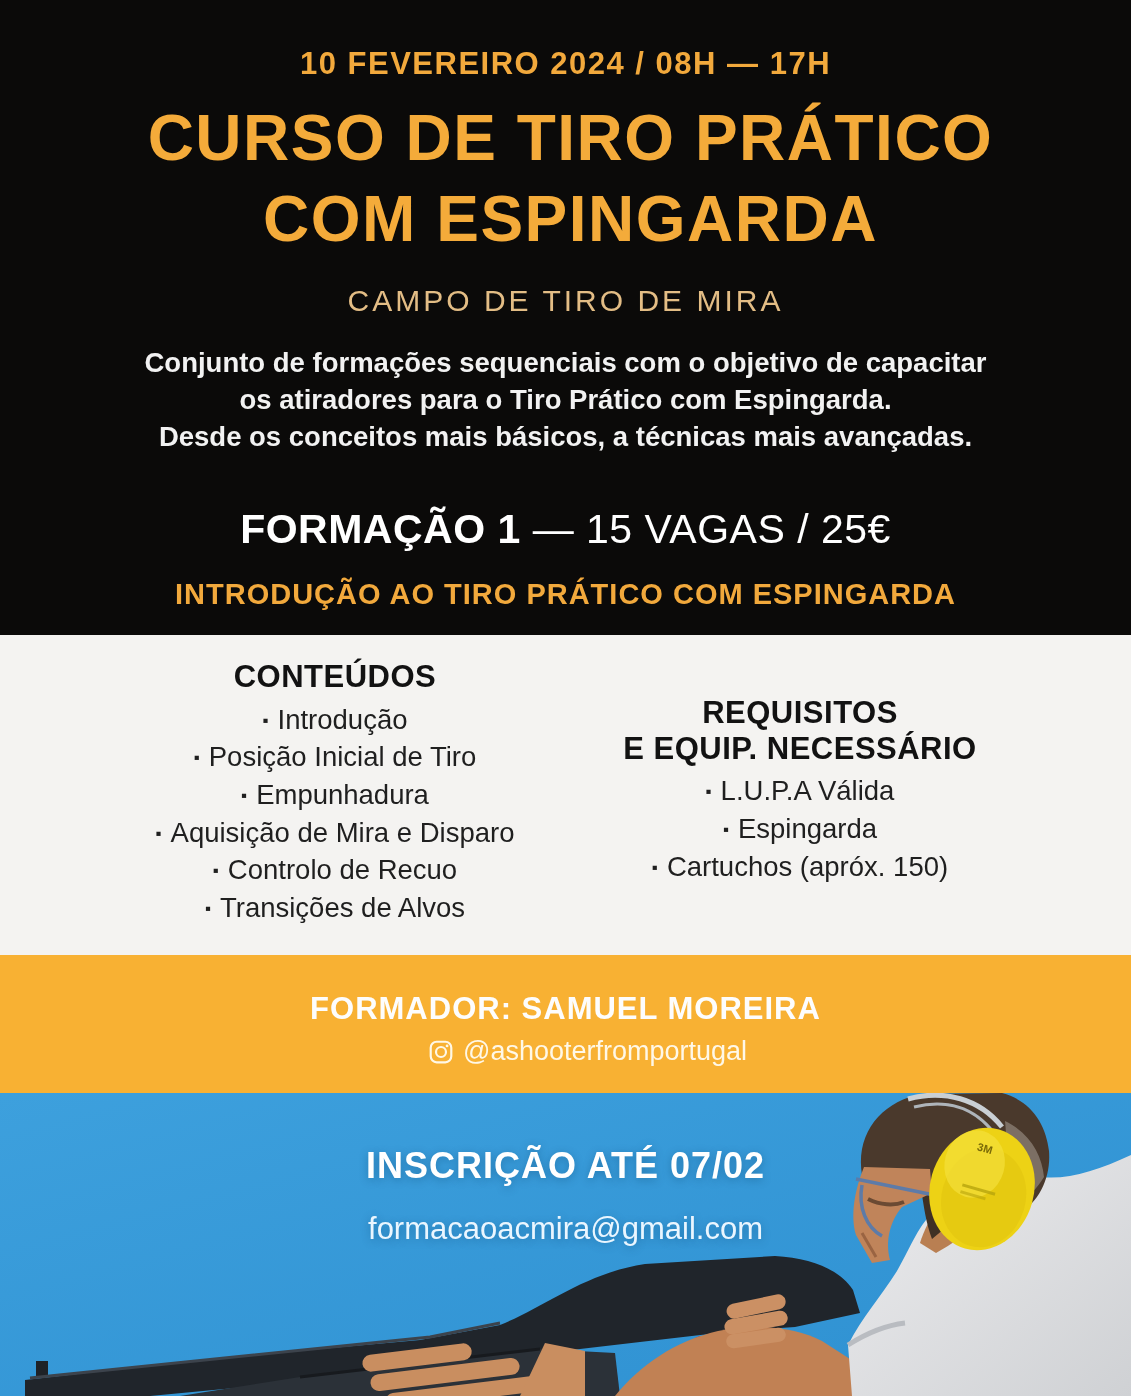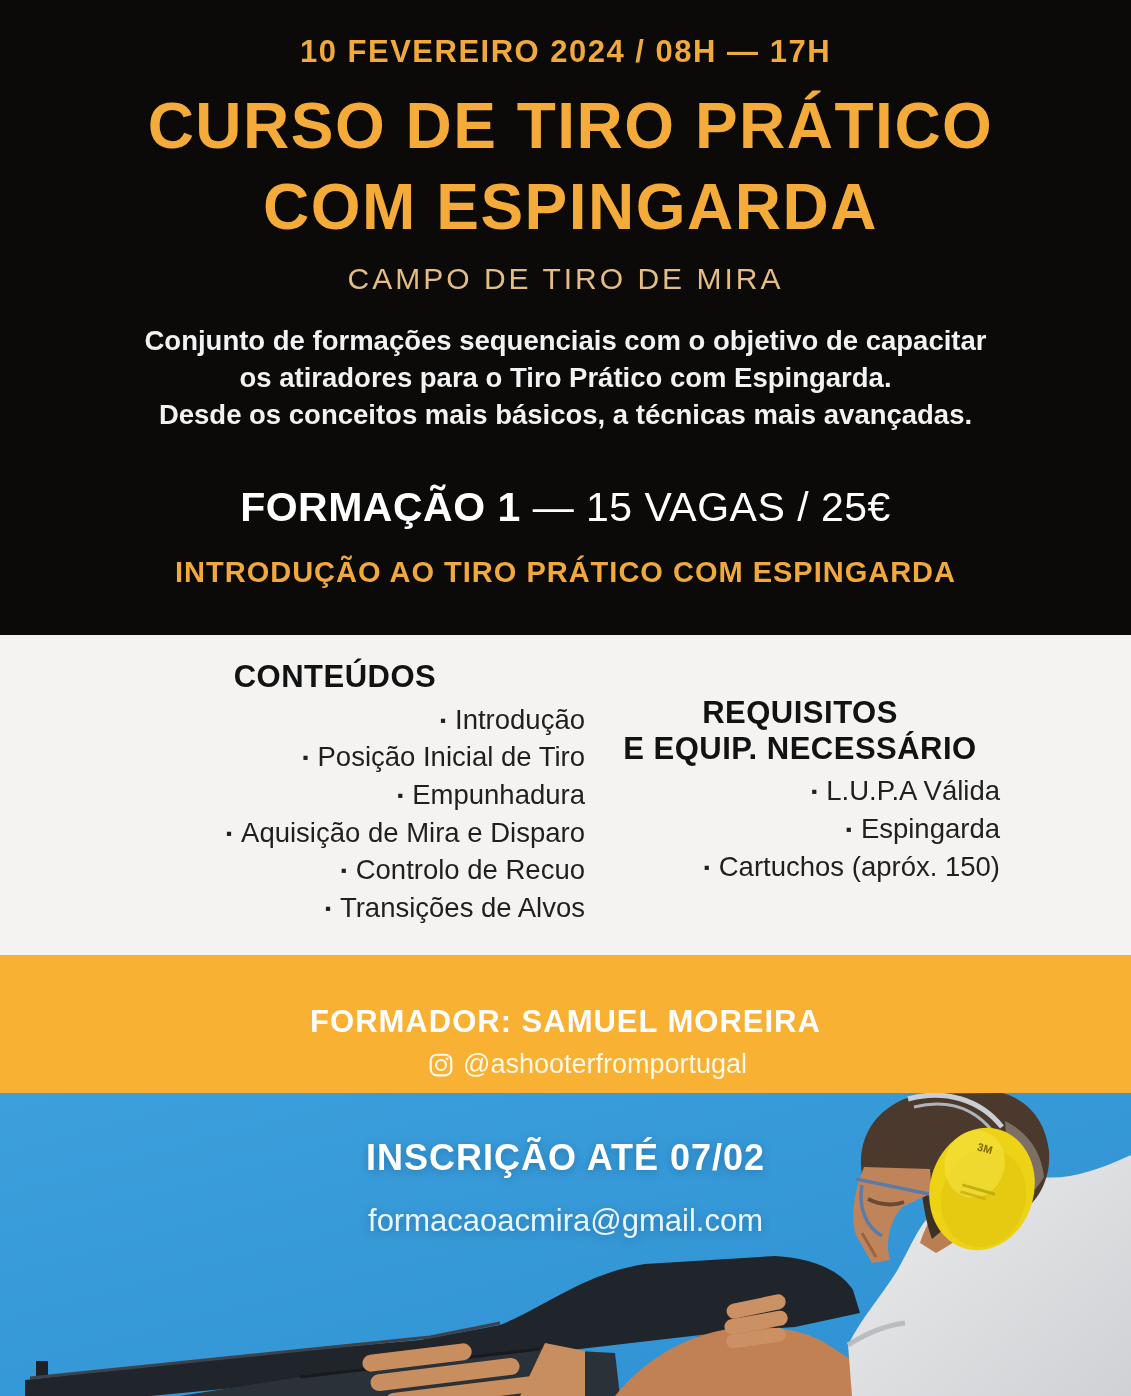--- a/index.html
+++ b/index.html
@@ -19,7 +19,7 @@
     color:#fff;
   }
   .hero .date{
-    padding-top:34px;
+    padding-top:46px;
     font-size:31px;font-weight:bold;letter-spacing:1.5px;
     color:#f2a93c;
   }

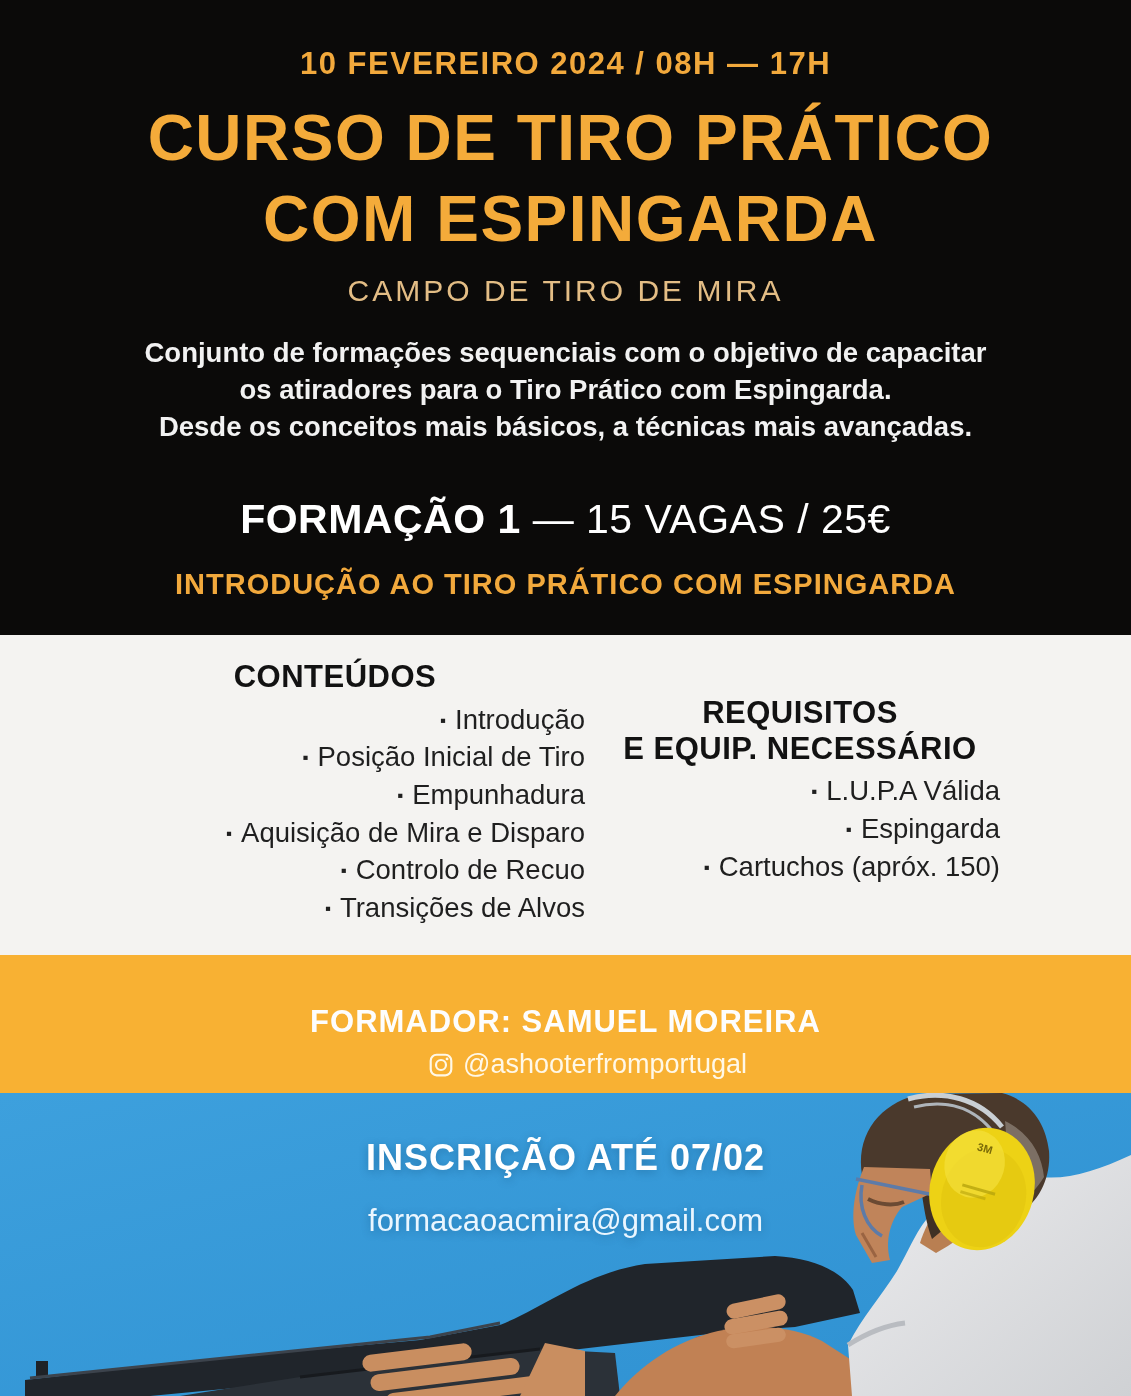--- a/index.html
+++ b/index.html
@@ -31,7 +31,7 @@
     padding-left:10px;
   }
   .hero .venue{
-    margin-top:15px;
+    margin-top:25px;
     font-size:30px;font-weight:normal;letter-spacing:3px;
     color:#e3bd85;
   }

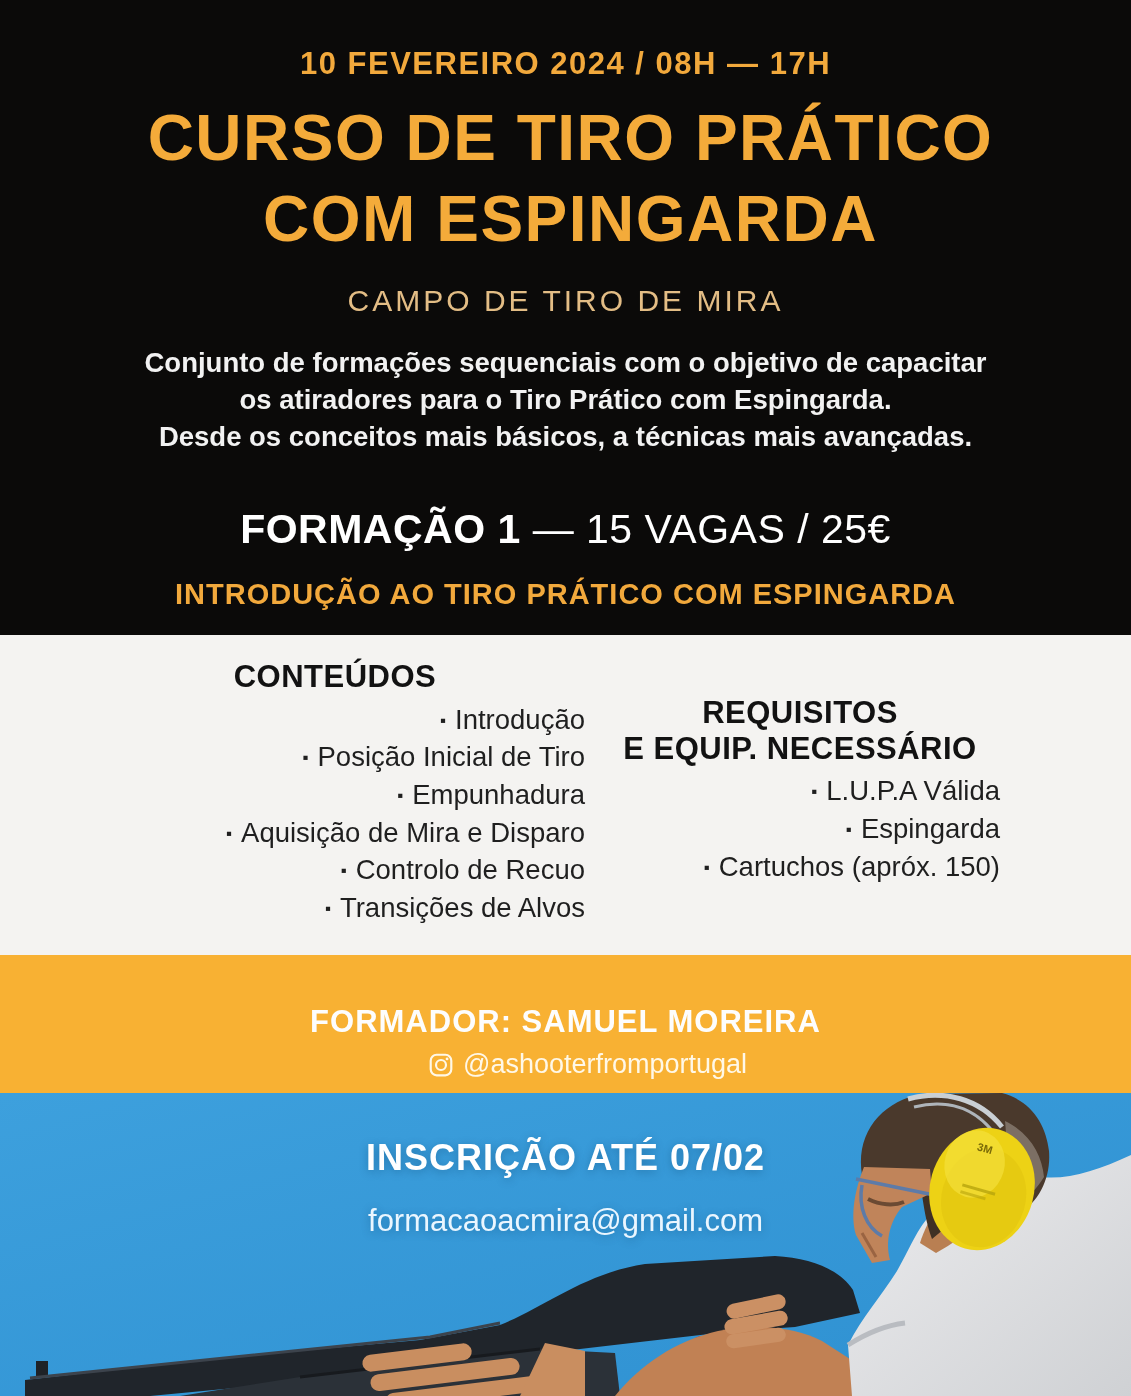--- a/index.html
+++ b/index.html
@@ -72,7 +72,6 @@
   .col li{
     font-size:27.5px;line-height:1.26;margin:3px 0;
     color:#1f1f1f;
-    text-align:right;
   }
   .bullet{
     display:inline-block;

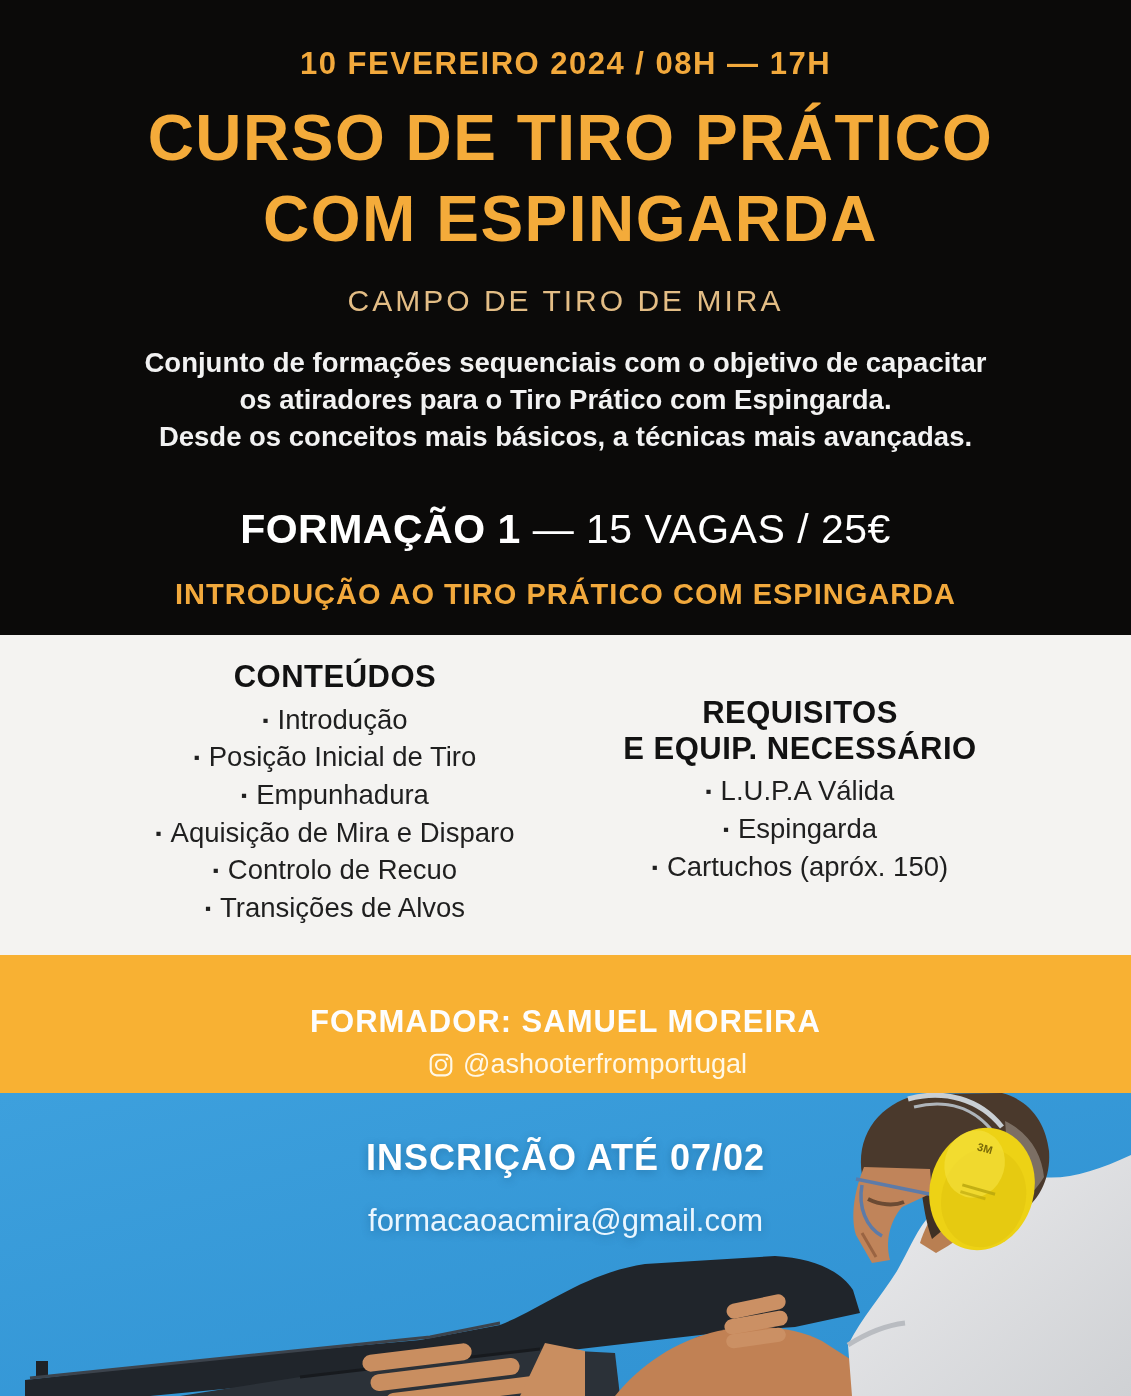--- a/index.html
+++ b/index.html
@@ -87,7 +87,7 @@
     text-align:center;
     color:#fff;
     box-sizing:border-box;
-    padding-top:49px;
+    padding-top:36px;
   }
   .band .trainer{
     font-size:31px;font-weight:bold;letter-spacing:1px;

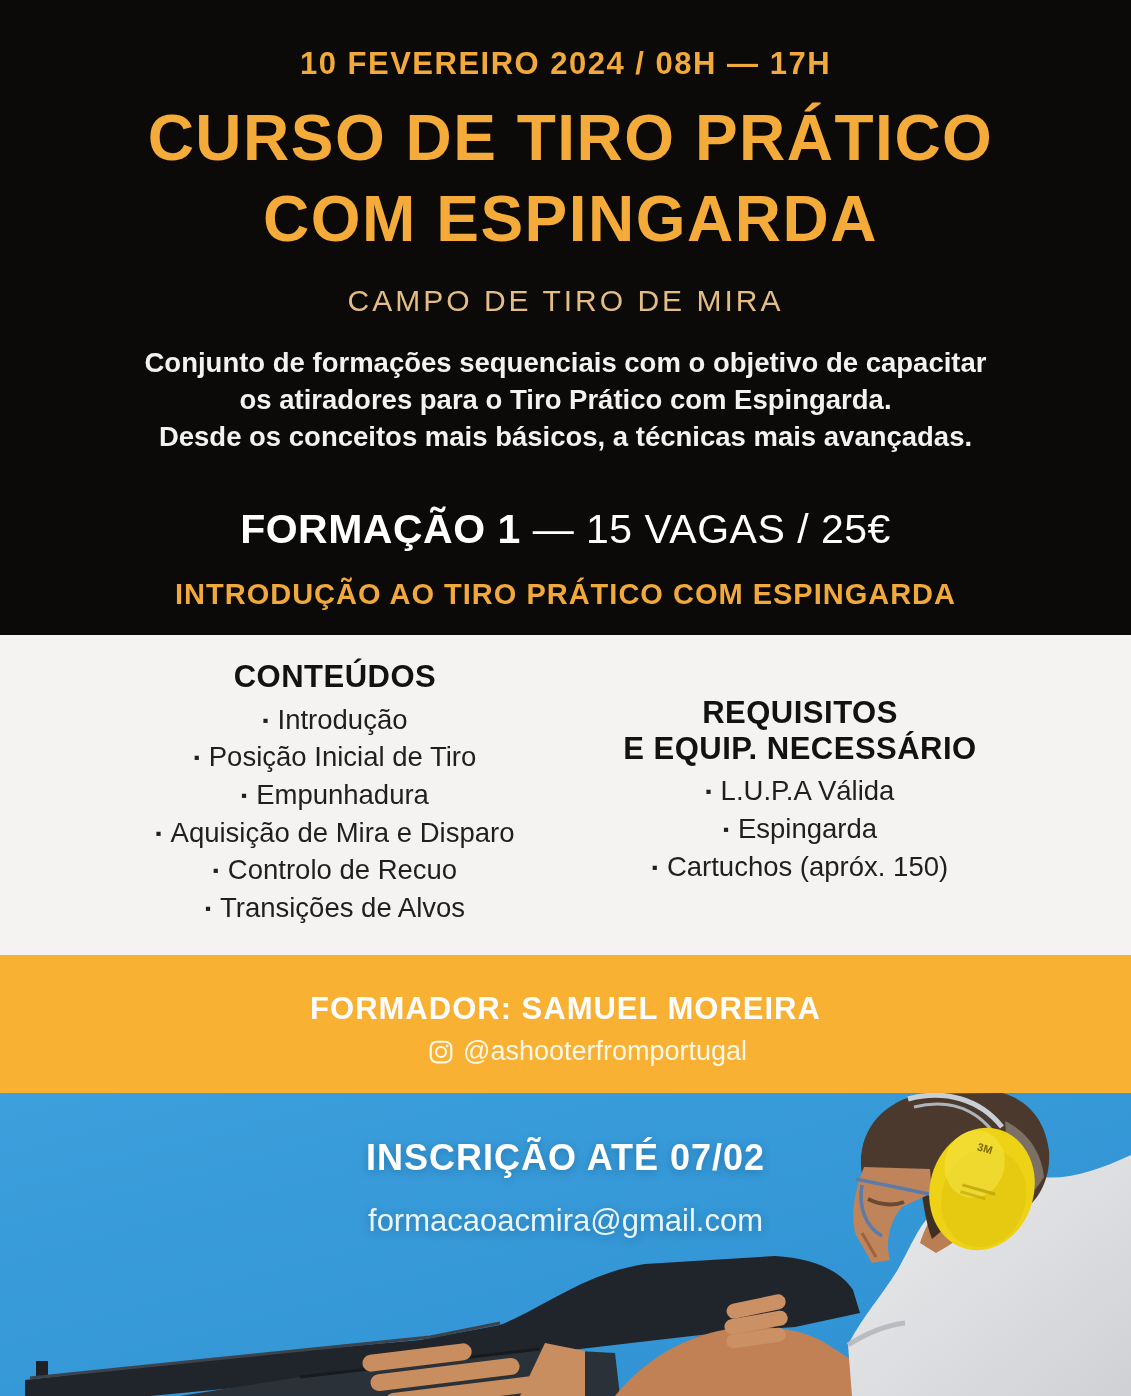--- a/index.html
+++ b/index.html
@@ -108,7 +108,7 @@
   }
   .photo svg.scene{position:absolute;inset:0;}
   .photo .overlay{
-    position:absolute;left:0;right:0;top:44px;
+    position:absolute;left:0;right:0;top:52px;
     text-align:center;color:#fff;
     text-shadow:0 2px 8px rgba(10,60,100,.35);
   }

